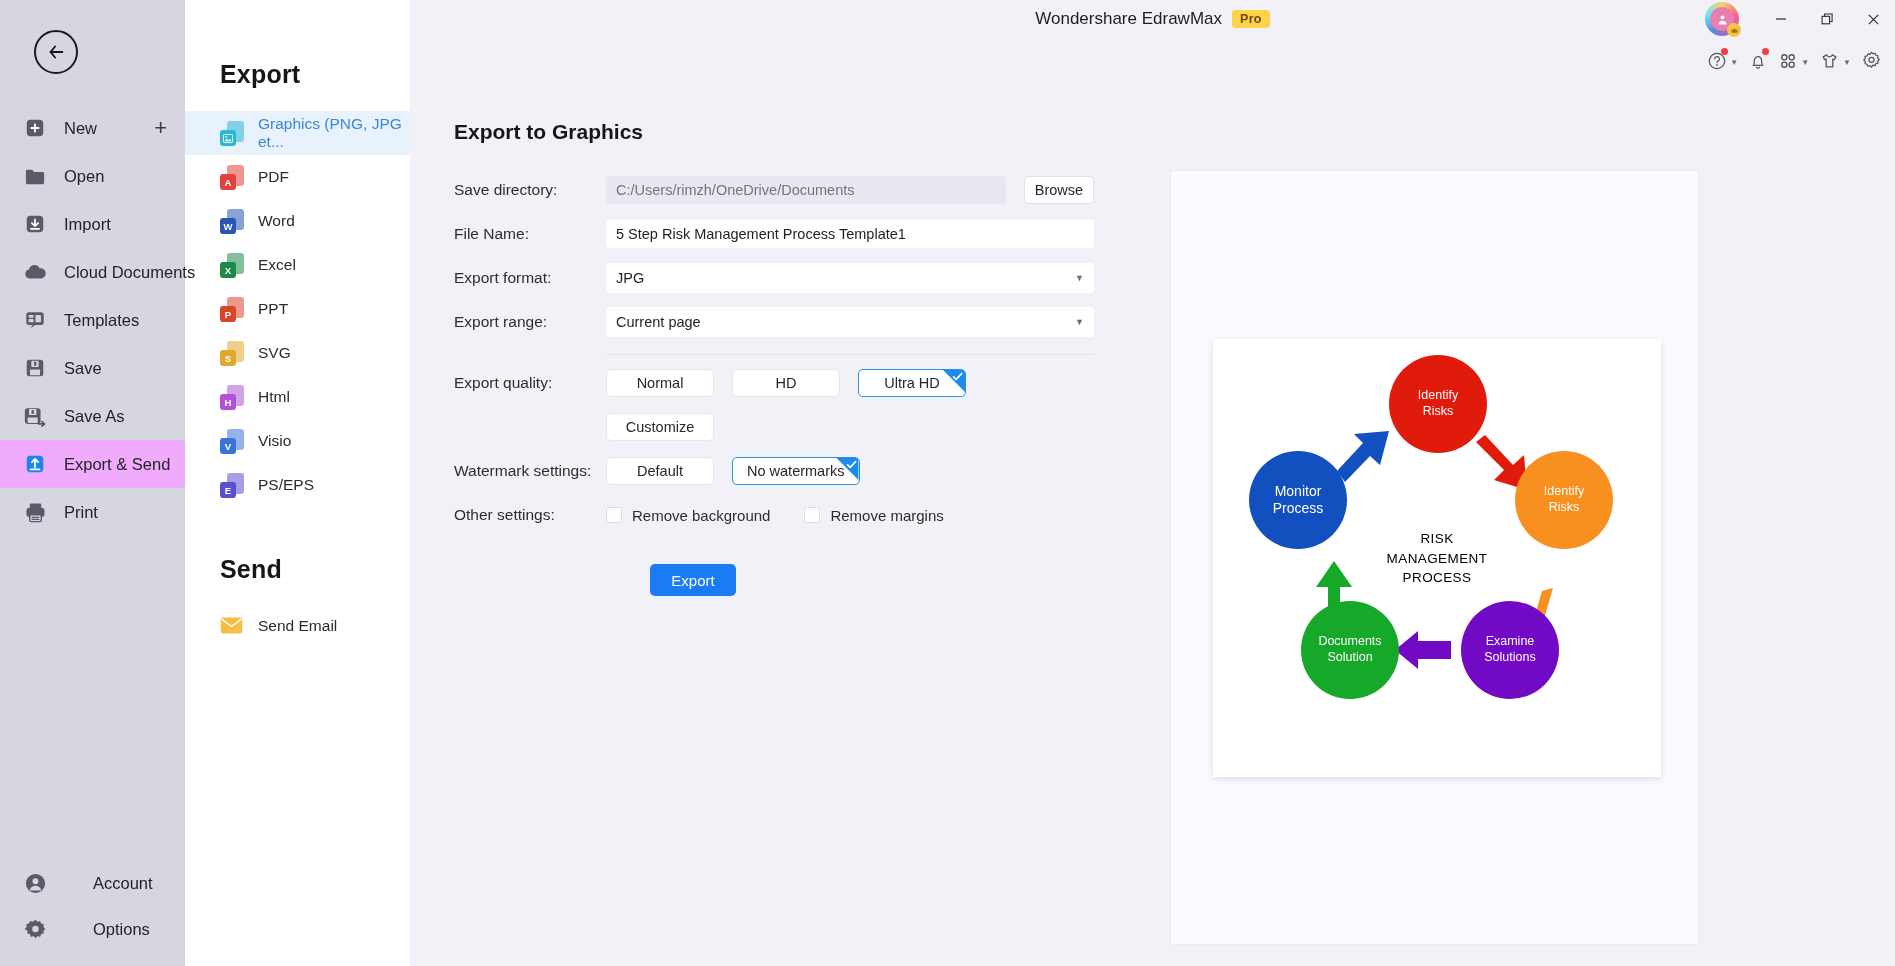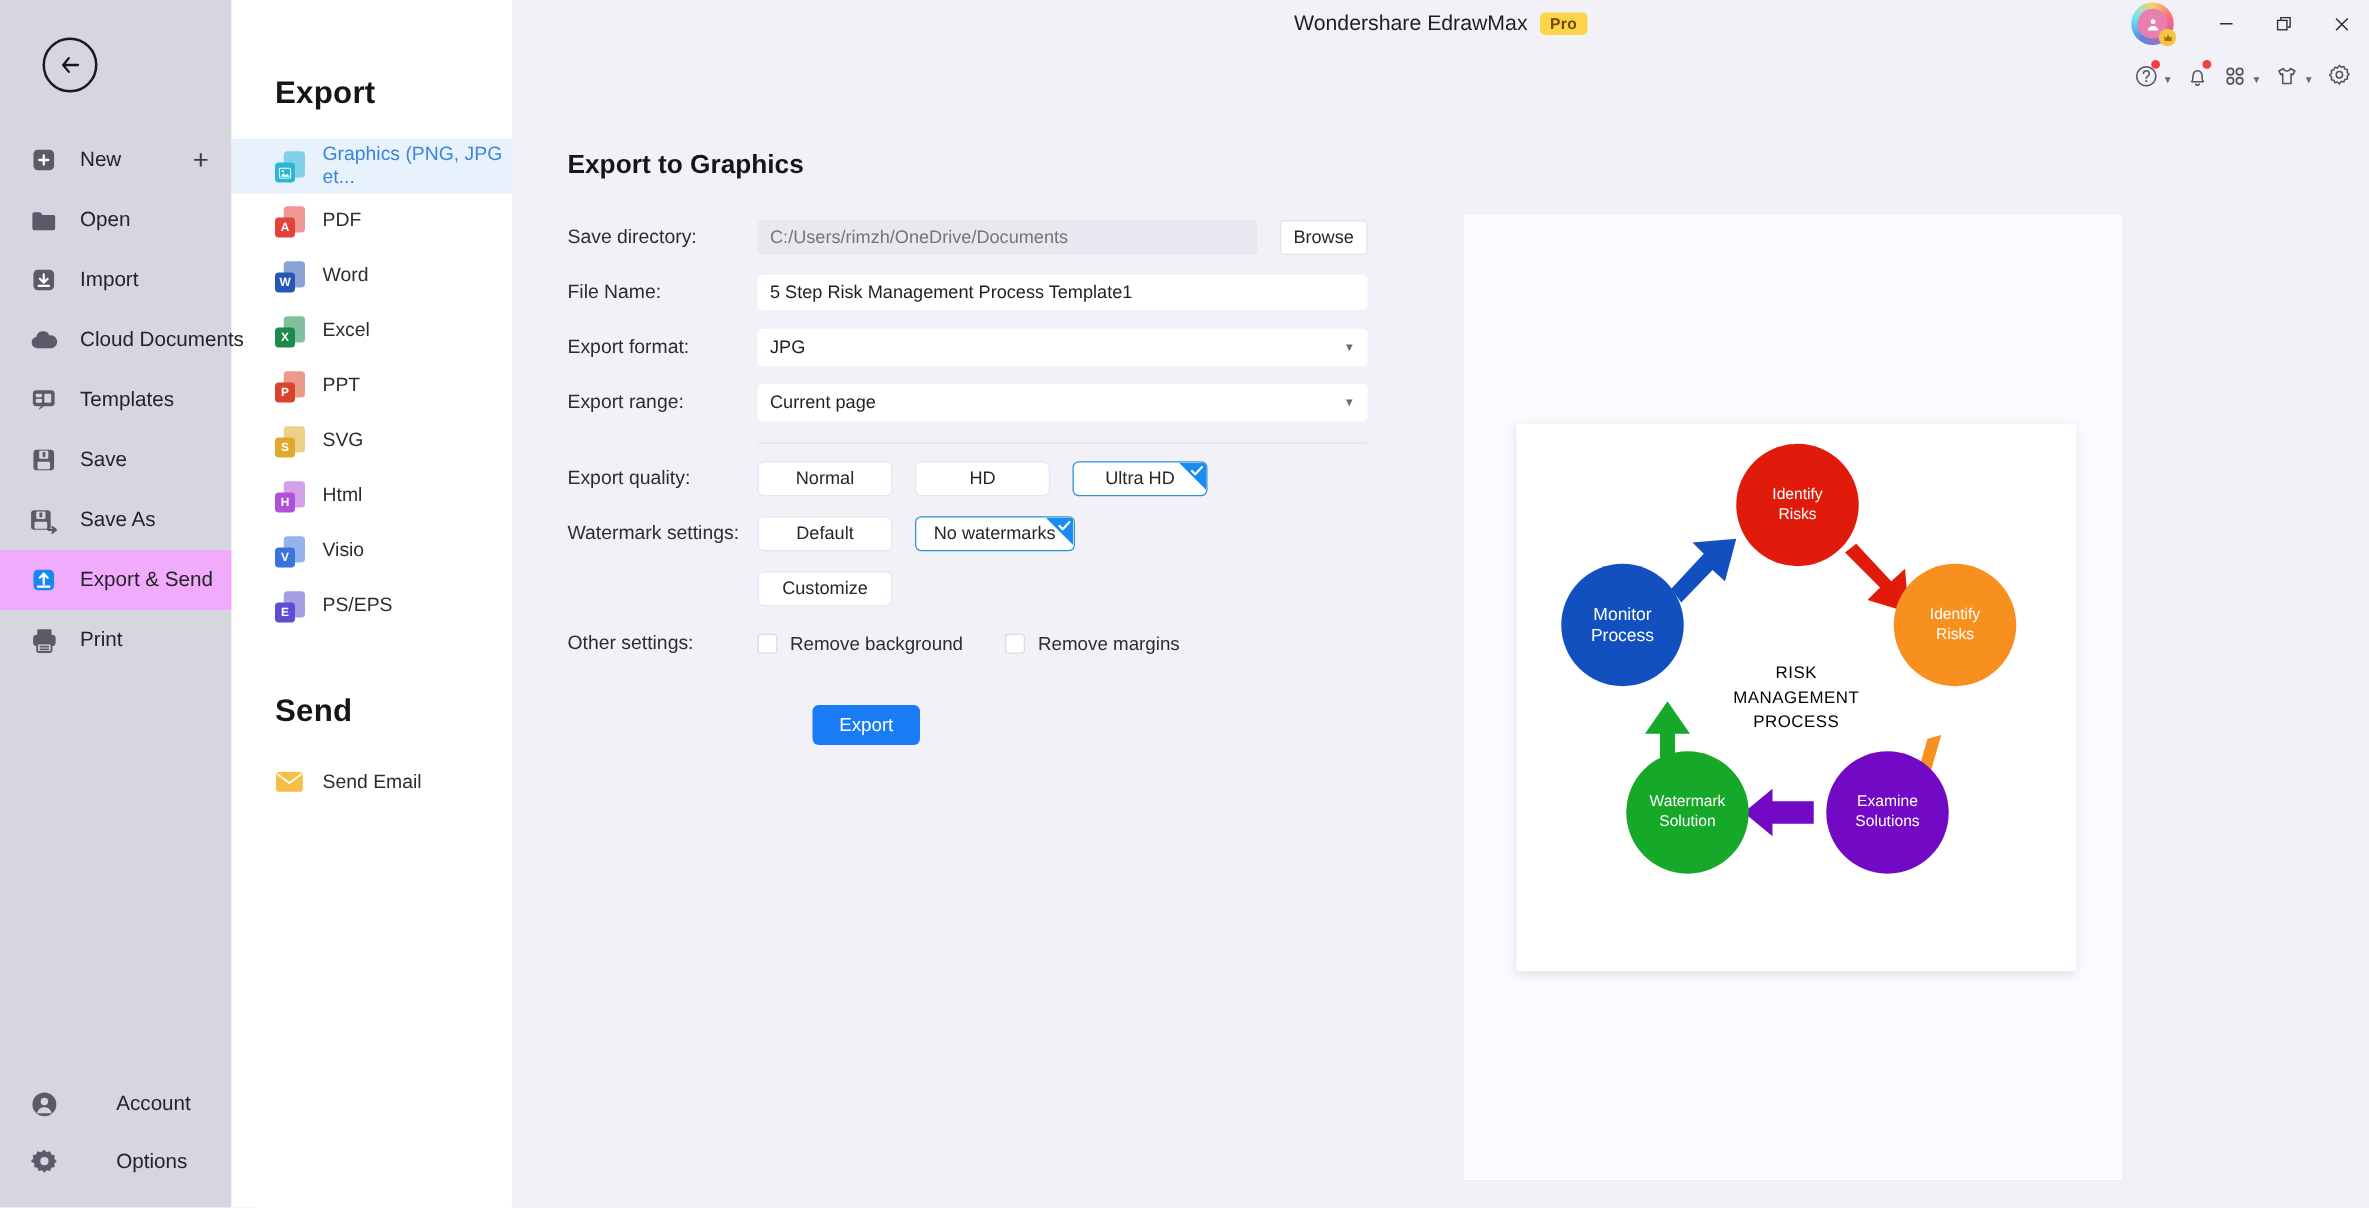--- a/index.html
+++ b/index.html
@@ -540,6 +540,13 @@
       </div>
 
       <div class="row">
+        <div class="lbl"></div>
+        <div class="fld">
+          <button class="optbtn" style="min-width:108px">Customize</button>
+        </div>
+      </div>
+
+      <div class="row">
         <div class="lbl">Watermark settings:</div>
         <div class="fld btnrow" id="watermark-btns">
             <button class="optbtn" style="min-width: 108px;">
@@ -554,13 +561,6 @@
               </span>
             </button>
           </div>
-      </div>
-
-      <div class="row">
-        <div class="lbl"></div>
-        <div class="fld">
-          <button class="optbtn" style="min-width:108px">Customize</button>
-        </div>
       </div>
 
       <div class="row">

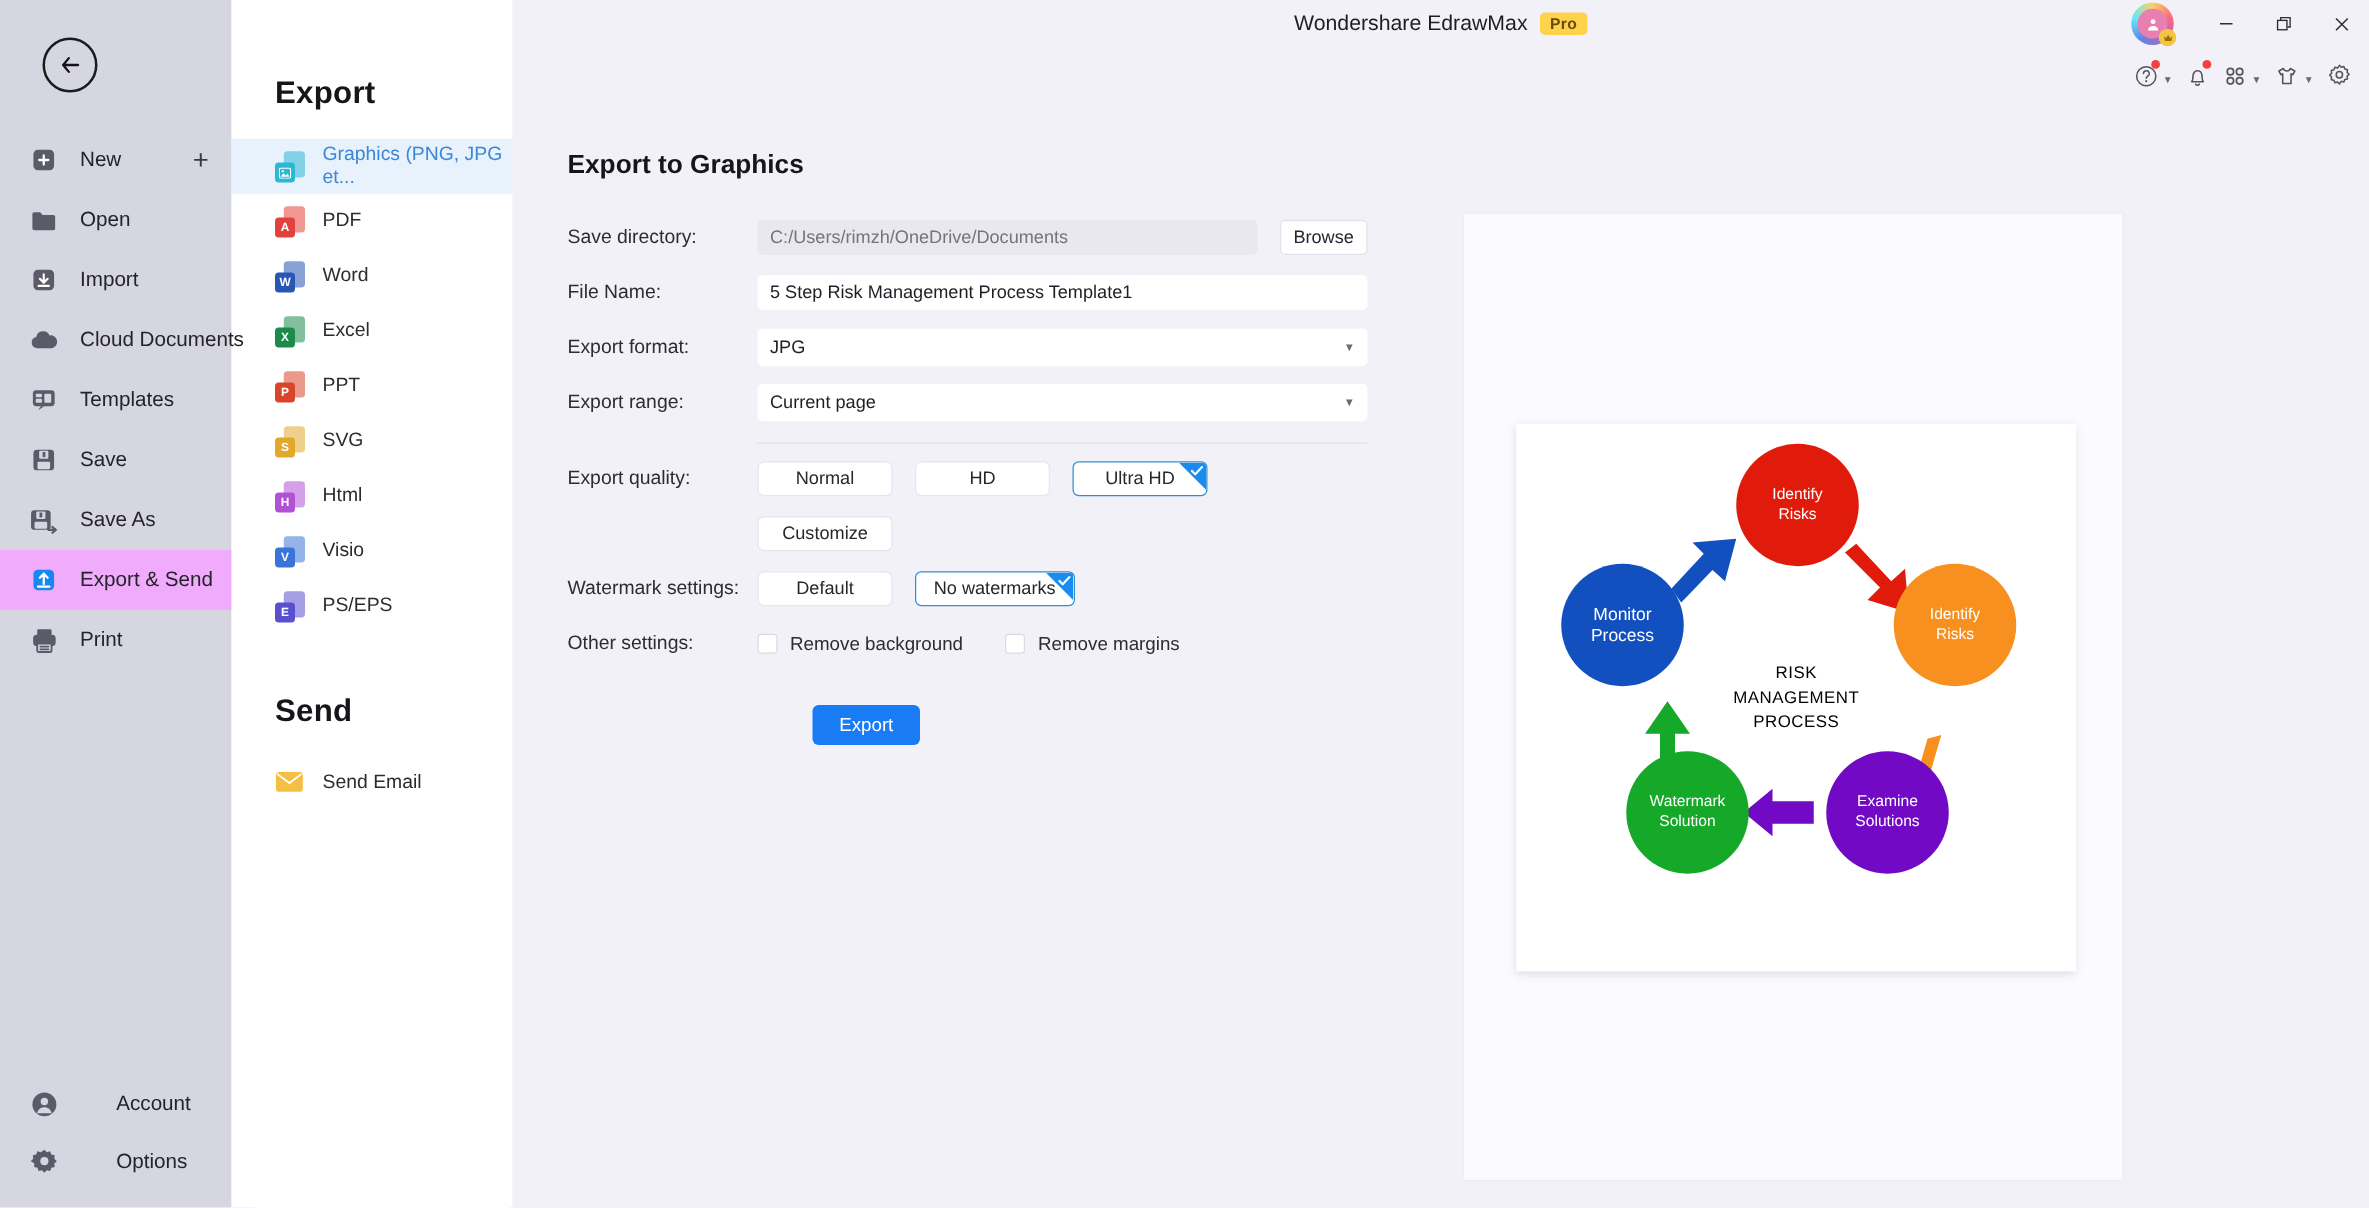--- a/index.html
+++ b/index.html
@@ -618,7 +618,7 @@
               <span>Solutions</span>
             </div>
             <div class="node" style="left: 88px; top: 262px; width: 98px; height: 98px; background: rgb(22, 168, 40); font-size: 12.5px;">
-              <span>Watermark</span>
+              <span>Documents</span>
               <span>Solution</span>
             </div>
             <div class="node" style="left: 36px; top: 112px; width: 98px; height: 98px; background: rgb(18, 80, 192); font-size: 14px;">

